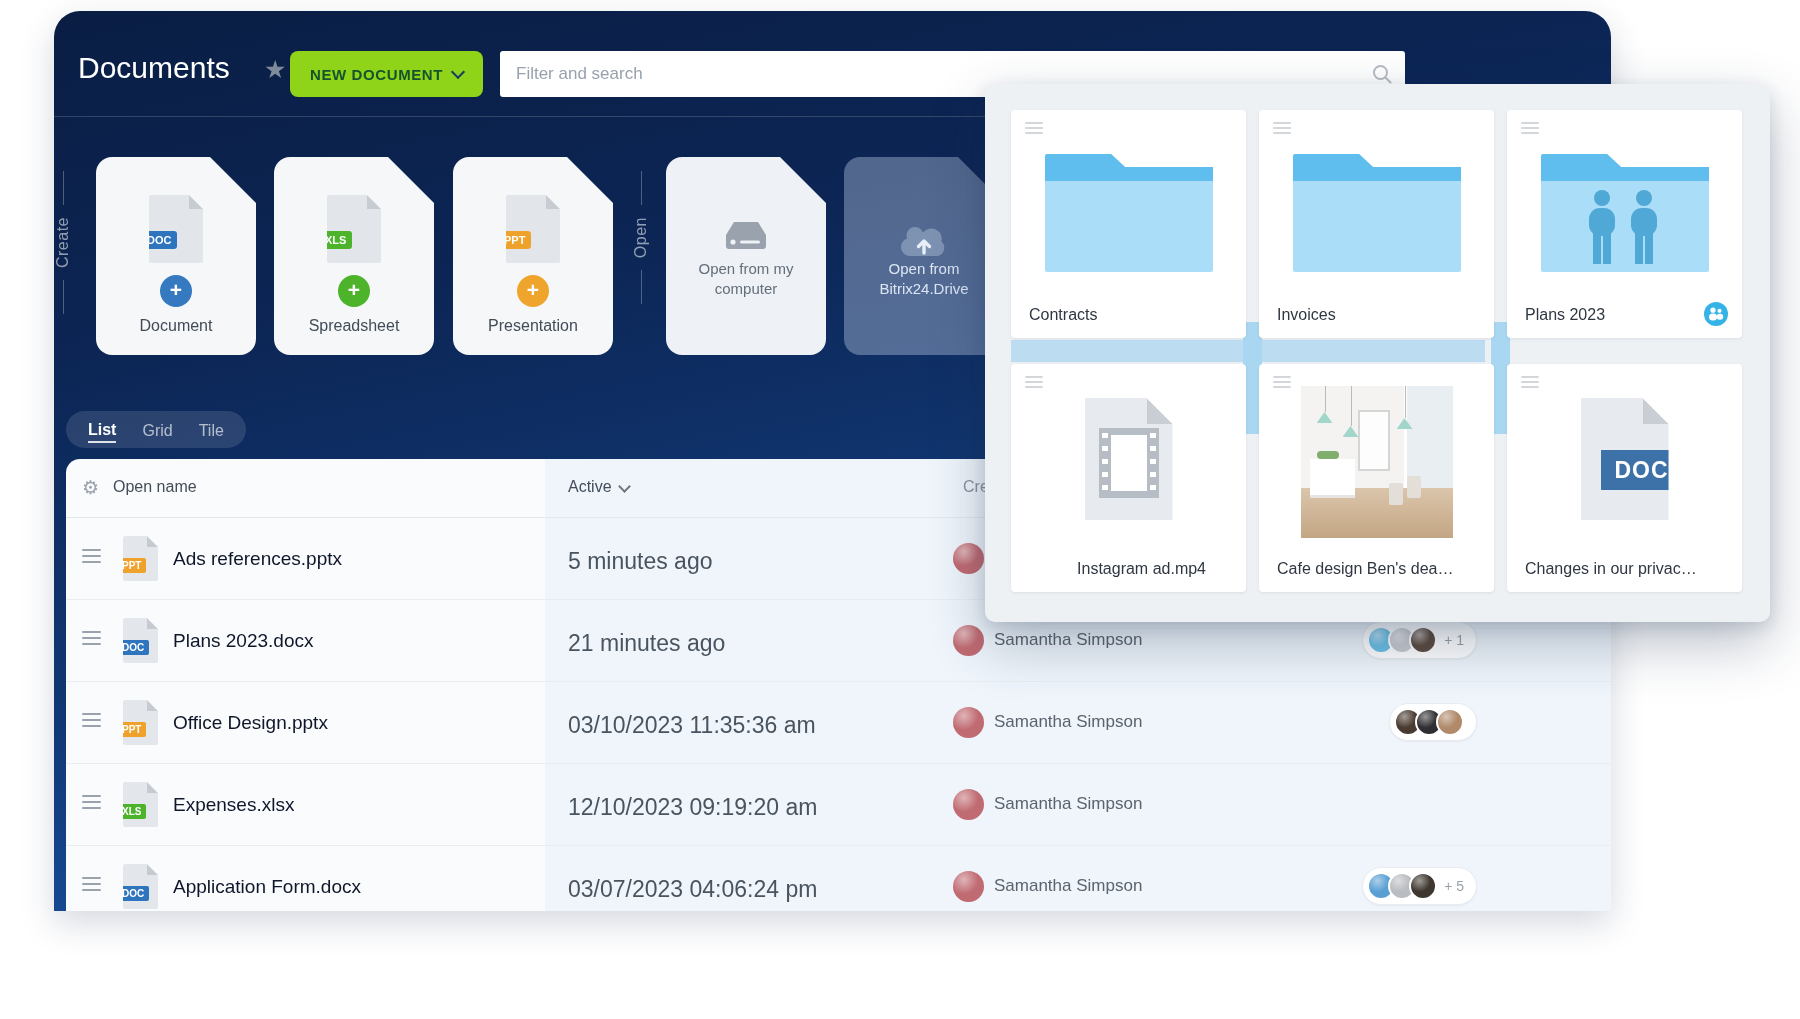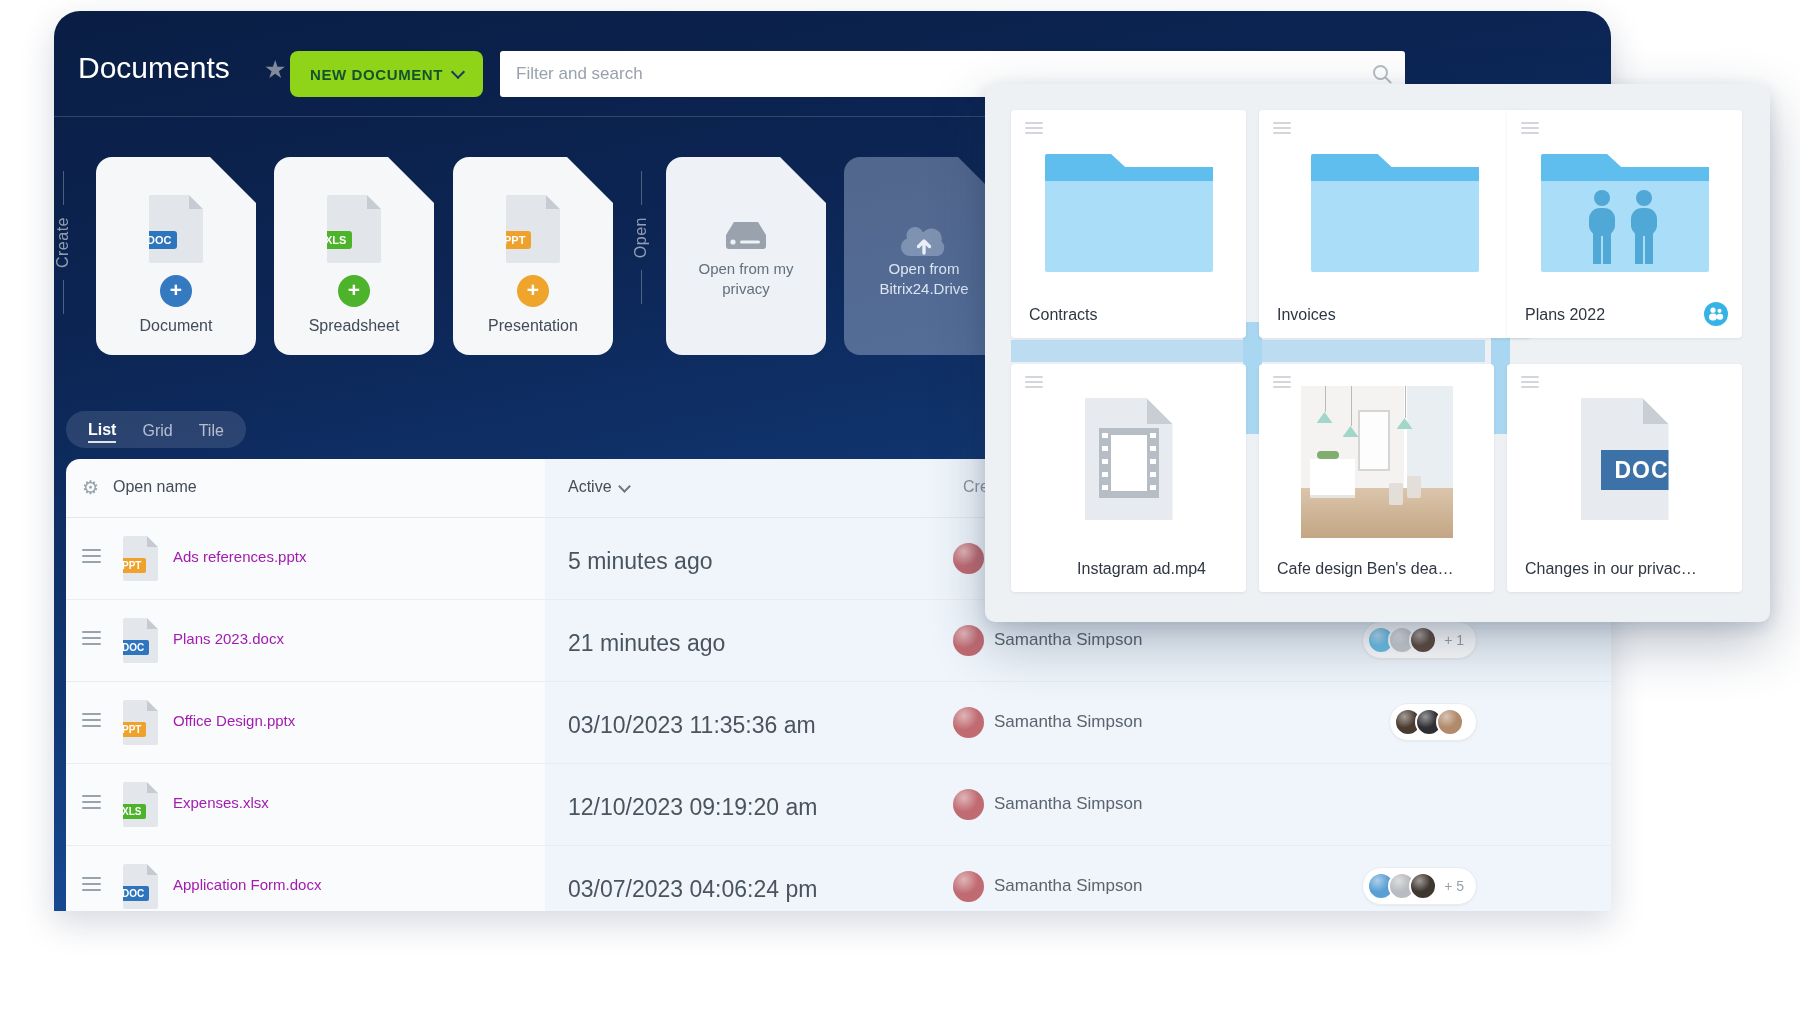--- a/index.html
+++ b/index.html
@@ -210,7 +210,7 @@
       <circle cx="17" cy="27" r="2.6" fill="#eef1f5"></circle>
       <rect x="24" y="25.4" width="20" height="3.2" rx="1.6" fill="#eef1f5"></rect>
     </svg>
-    <span class="open-label">Open from my privacy</span>
+    <span class="open-label">Open from my computer</span>
   </div>
   <div class="pgcard opencard ghost" style="left:790px;top:146px;">
     <svg class="open-ic" width="62" height="46" viewBox="0 0 62 46">

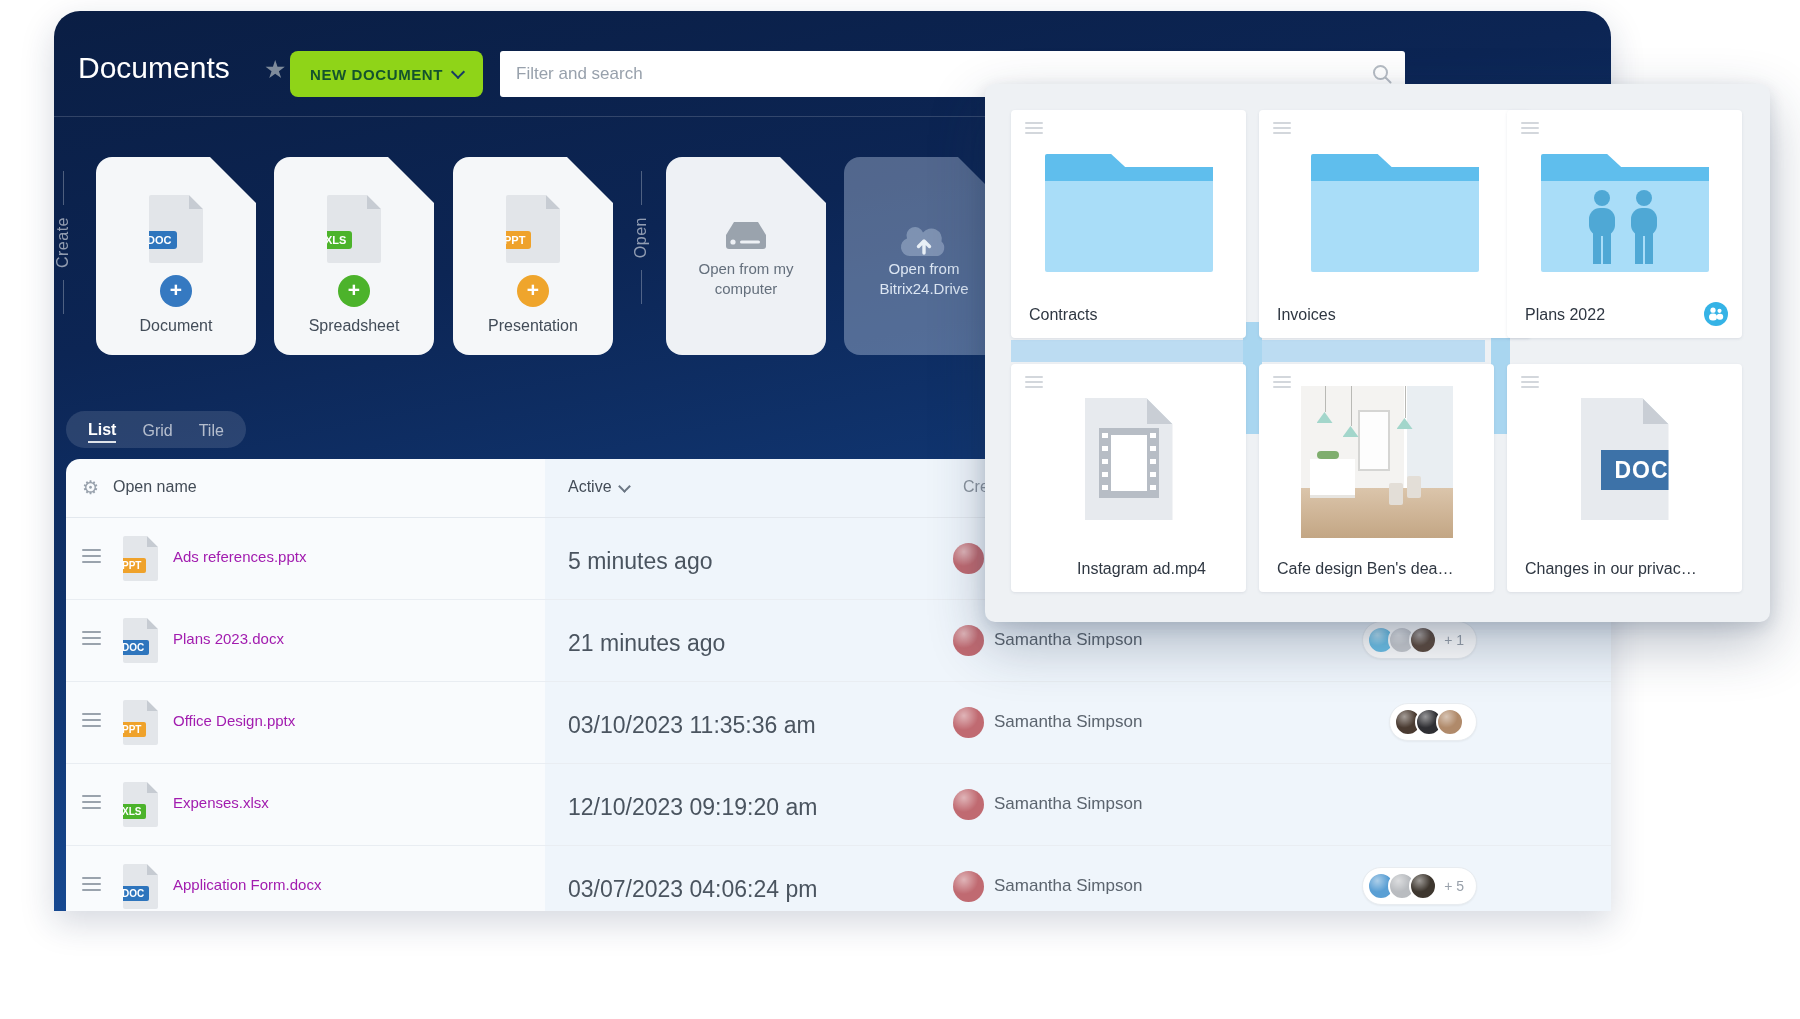--- a/index.html
+++ b/index.html
@@ -380,7 +380,7 @@
       </span>
     <span class="oc-label">Contracts</span>
   </div>
-  <div class="ocard" style="left:274px;top:26px;padding-left:37px;">
+  <div class="ocard" style="left:274px;top:26px;">
     <span class="oc-burger">
         <i></i>
         <i></i>

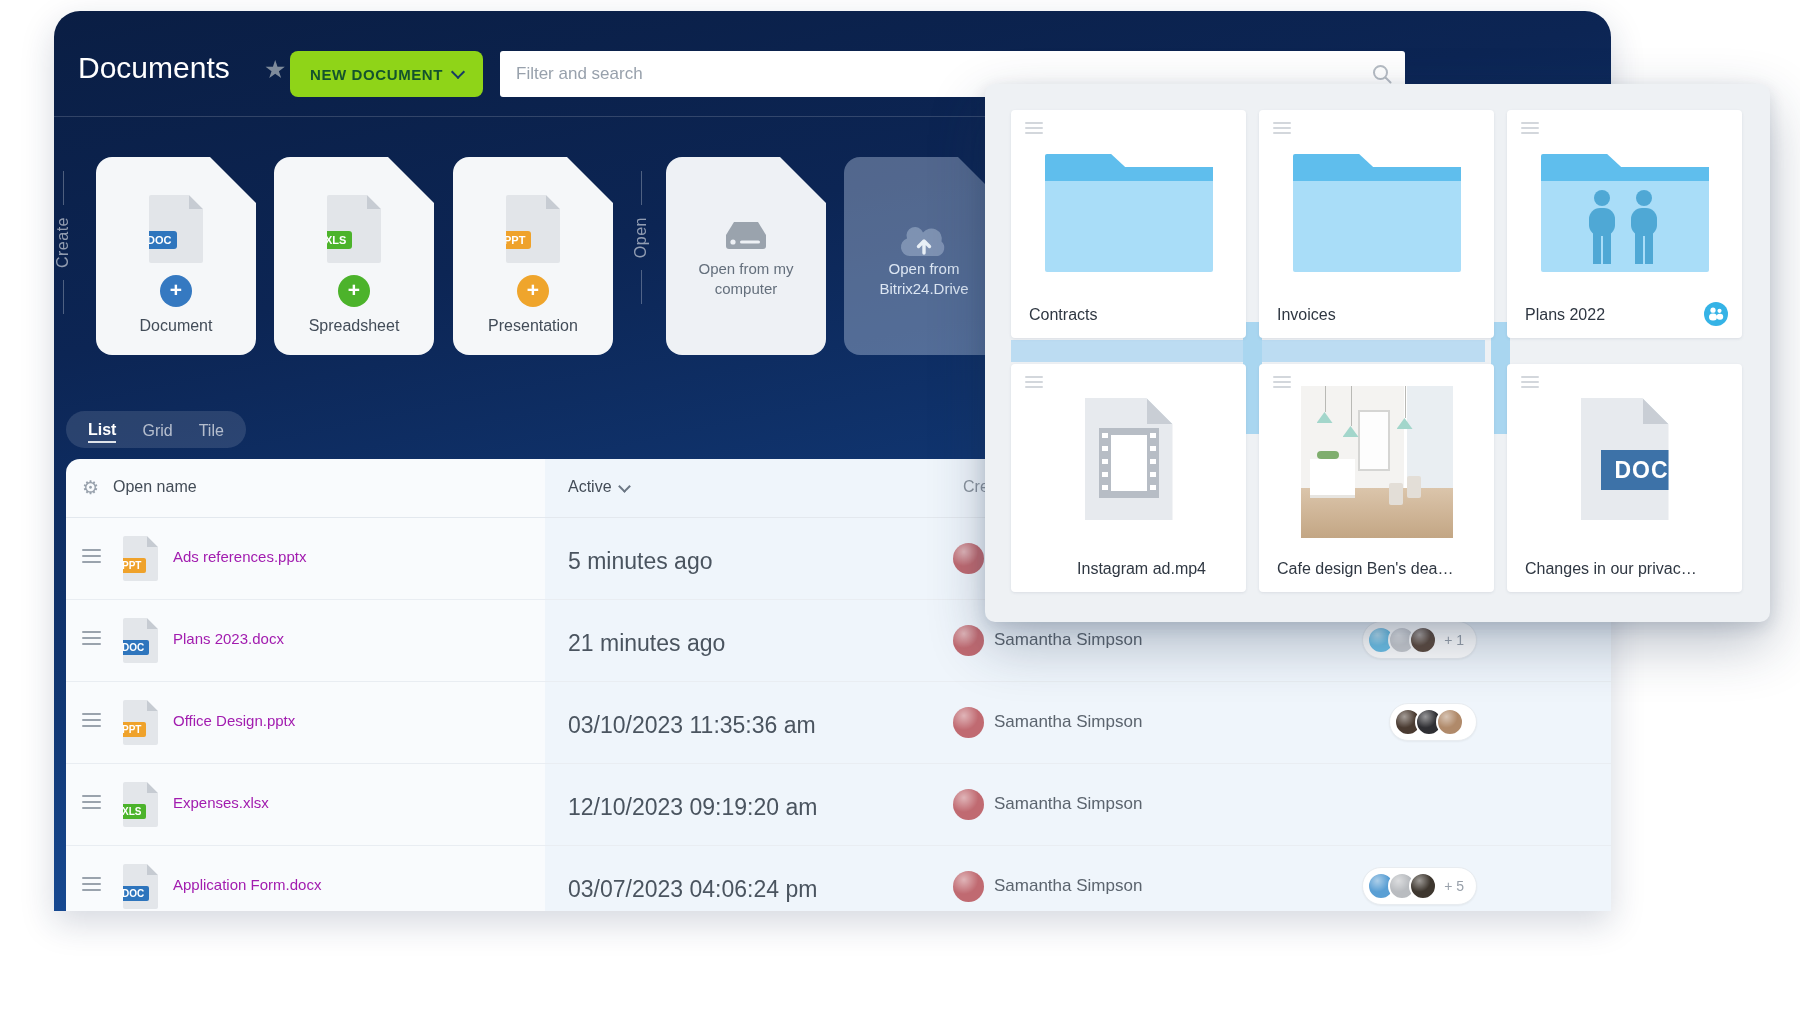--- a/index.html
+++ b/index.html
@@ -416,7 +416,7 @@
         </g>
       </svg>
     </span>
-    <span class="oc-label">Plans 2022</span>
+    <span class="oc-label">Plans 2023</span>
     <span class="share-badge">
       <svg width="16" height="14" viewBox="0 0 16 14" fill="#fff">
         <circle cx="5" cy="3.2" r="2.6"></circle>

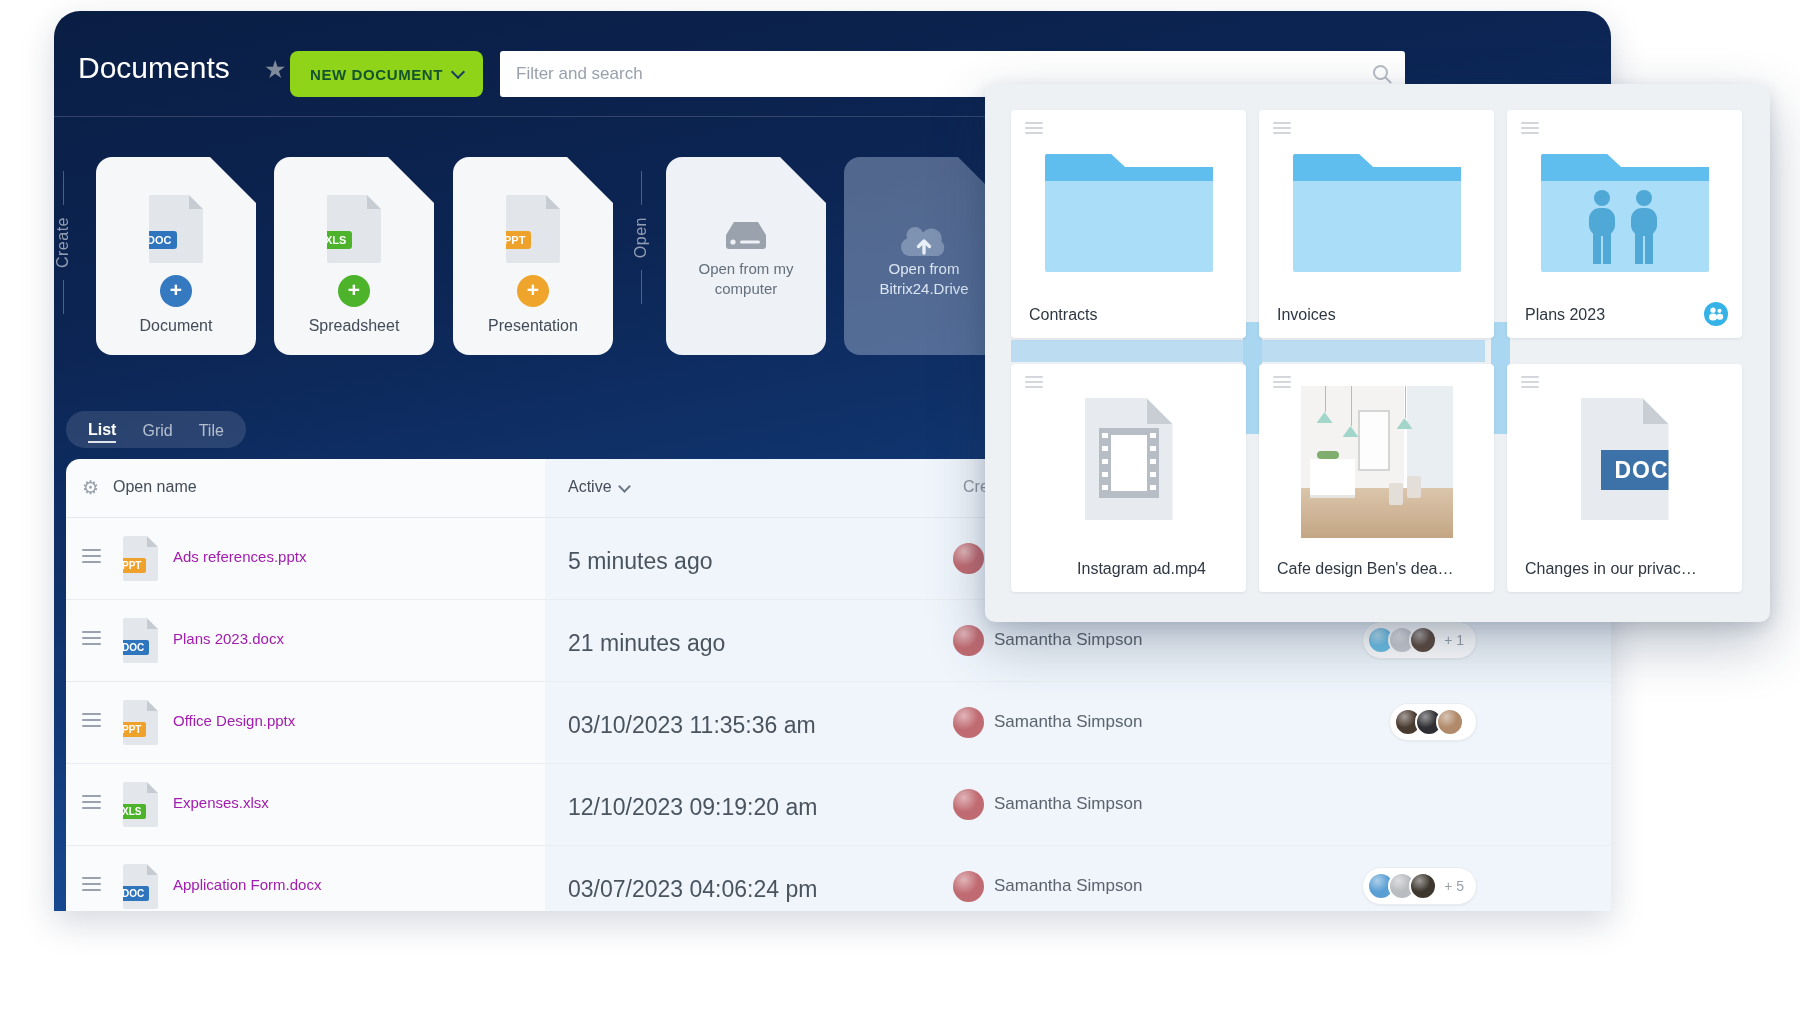--- a/index.html
+++ b/index.html
@@ -85,7 +85,7 @@
     clip-path:polygon(0 0,calc(100% - 11px) 0,100% 11px,100% 100%,0 100%);}
   .paper-sm .fold{position:absolute;top:0;right:0;width:11px;height:11px;background:#c6cbd2;clip-path:polygon(0 0,100% 100%,0 100%);}
   .paper-sm .fbadge{position:absolute;left:-6px;bottom:8px;padding:2px 5px;border-radius:2px;color:#fff;font-size:10px;font-weight:700;}
-  .fname{position:absolute;left:107px;top:30px;font-size:15px;color:#a21caf;cursor:pointer;}
+  .fname{position:absolute;left:107px;top:30px;font-size:19px;color:#0f172a;cursor:pointer;}
   .ftime{position:absolute;left:502px;top:30px;font-size:23px;color:#4a545f;}
   .cavatar{position:absolute;left:887px;top:25px;width:31px;height:31px;border-radius:50%;
     background-image:radial-gradient(circle at 35% 28%,rgba(255,255,255,.5),rgba(255,255,255,0) 48%);}

